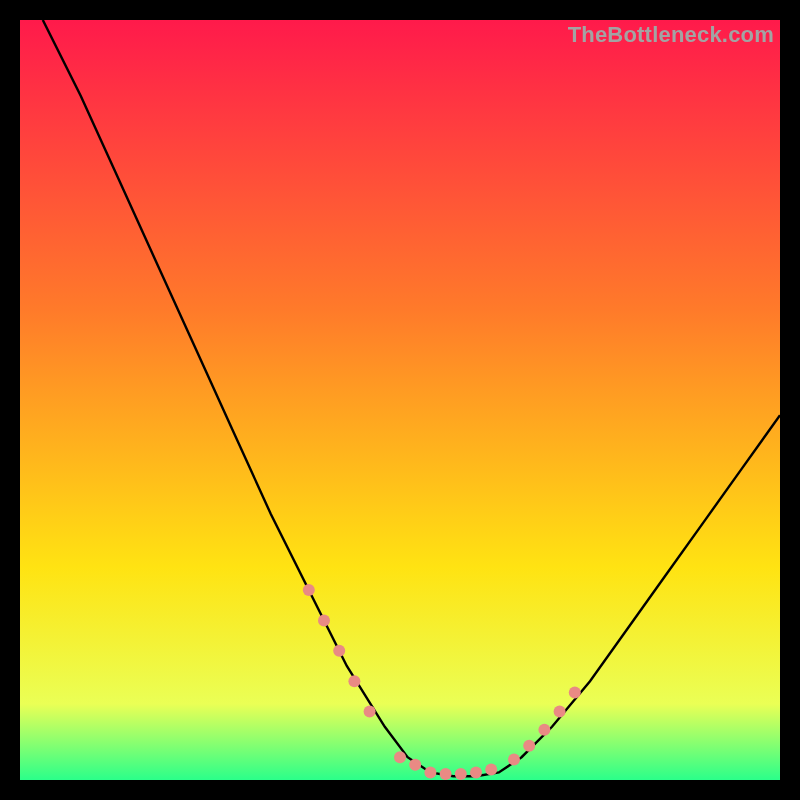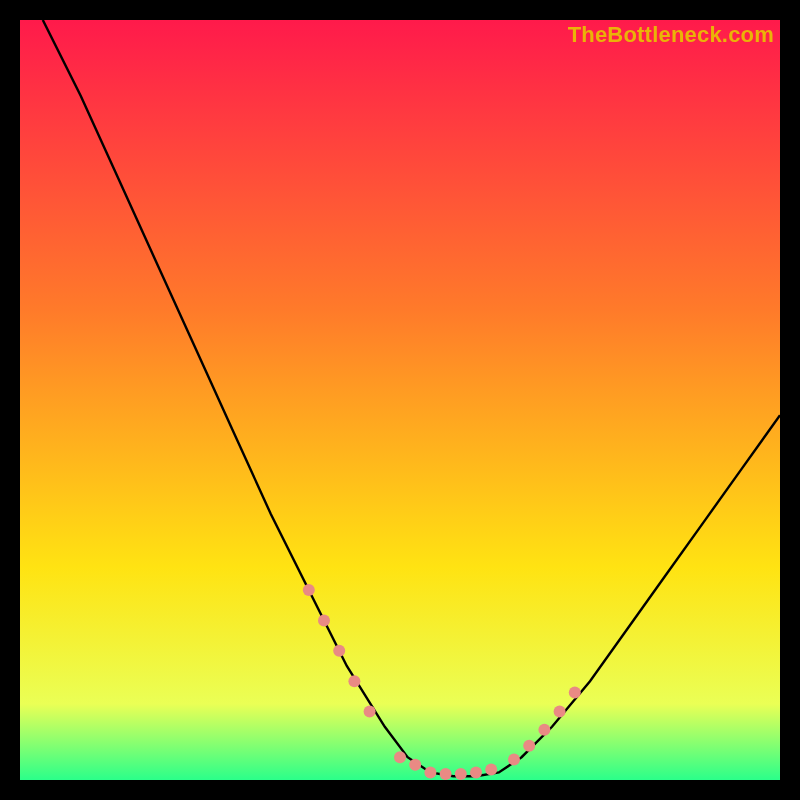--- a/index.html
+++ b/index.html
@@ -30,7 +30,7 @@
     position: absolute;
     top: 2px;
     right: 6px;
-    color: #eab308;
+    color: #a3a3a3;
     font-size: 22px;
     font-weight: 600;
     letter-spacing: 0.2px;

